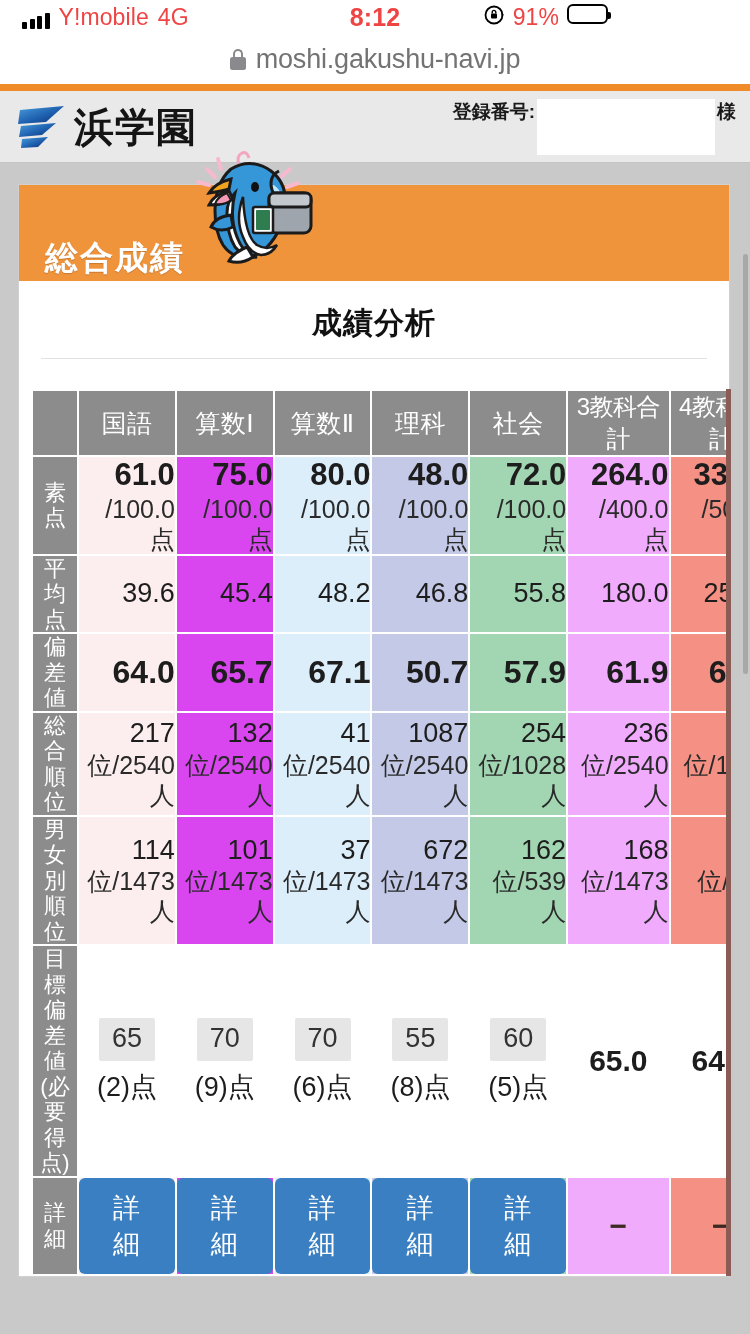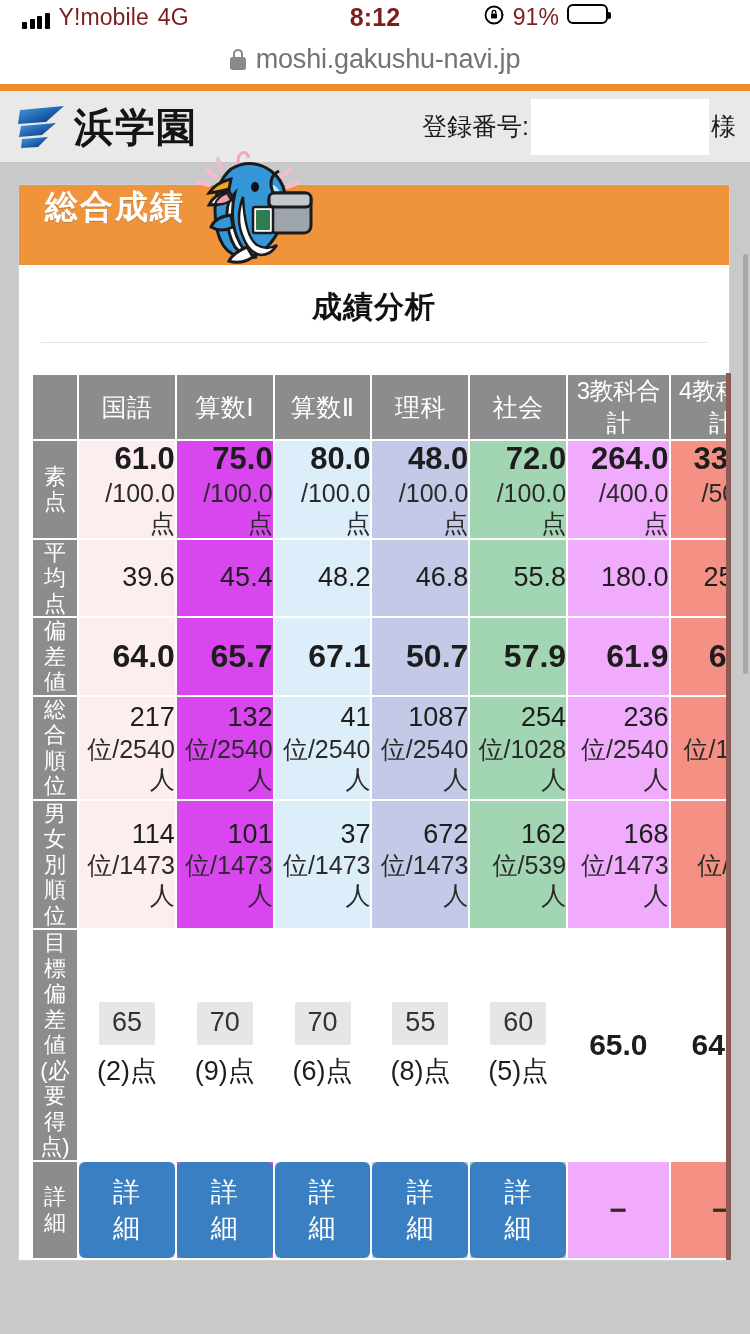--- a/index.html
+++ b/index.html
@@ -15,7 +15,7 @@
     height: 34px; width: 626px;
     display: flex; align-items: center;
     padding: 0 18px 0 22px;
-    font-size: 23px; font-weight: 600; color: #7f1d1d;
+    font-size: 23px; font-weight: 600; color: #ef4444;
     letter-spacing: 0.1px;
   }
   .sb-left { display: flex; align-items: flex-end; gap: 9px; }

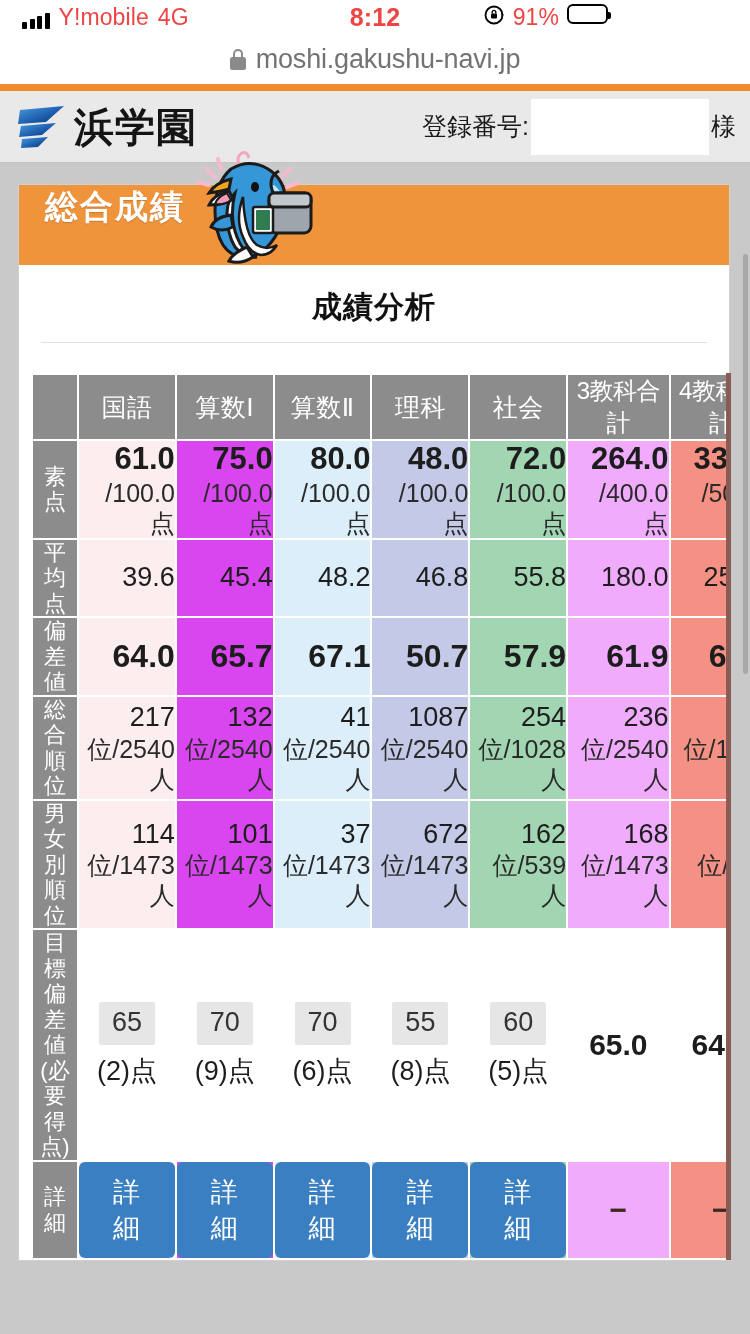--- a/index.html
+++ b/index.html
@@ -83,8 +83,8 @@
     font-family: "DejaVu Sans", sans-serif;
   }
   .reg {
-    margin-left: auto; display: flex; align-items: center;
-    font-size: 25px; color: #1a1a1a; white-space: nowrap;
+    margin-left: auto; display: flex; 
+    font-size: 19px; color: #1a1a1a; white-space: nowrap; font-weight: bold;
   }
   .reg-redact {
     display: inline-block; width: 178px; height: 56px;

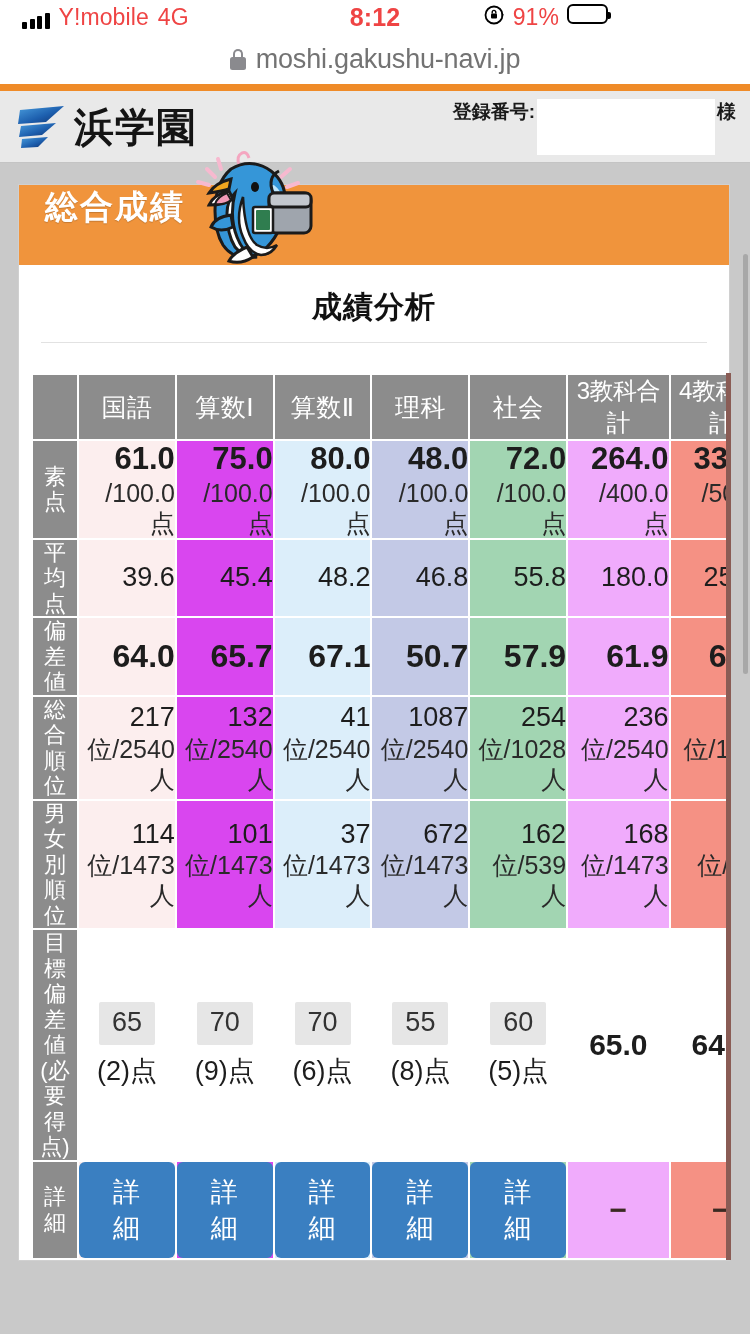--- a/index.html
+++ b/index.html
@@ -98,8 +98,8 @@
     border: 1px solid #d0d0d0;
   }
   .card-banner {
-    height: 80px; background: #f0943c;
-    display: flex; align-items: flex-start; position: relative;
+    height: 96px; background: #f0943c;
+    display: flex; align-items: flex-end; position: relative;
   }
   .card-banner-title {
     font-size: 33px; font-weight: 700; color: #ffffff;

